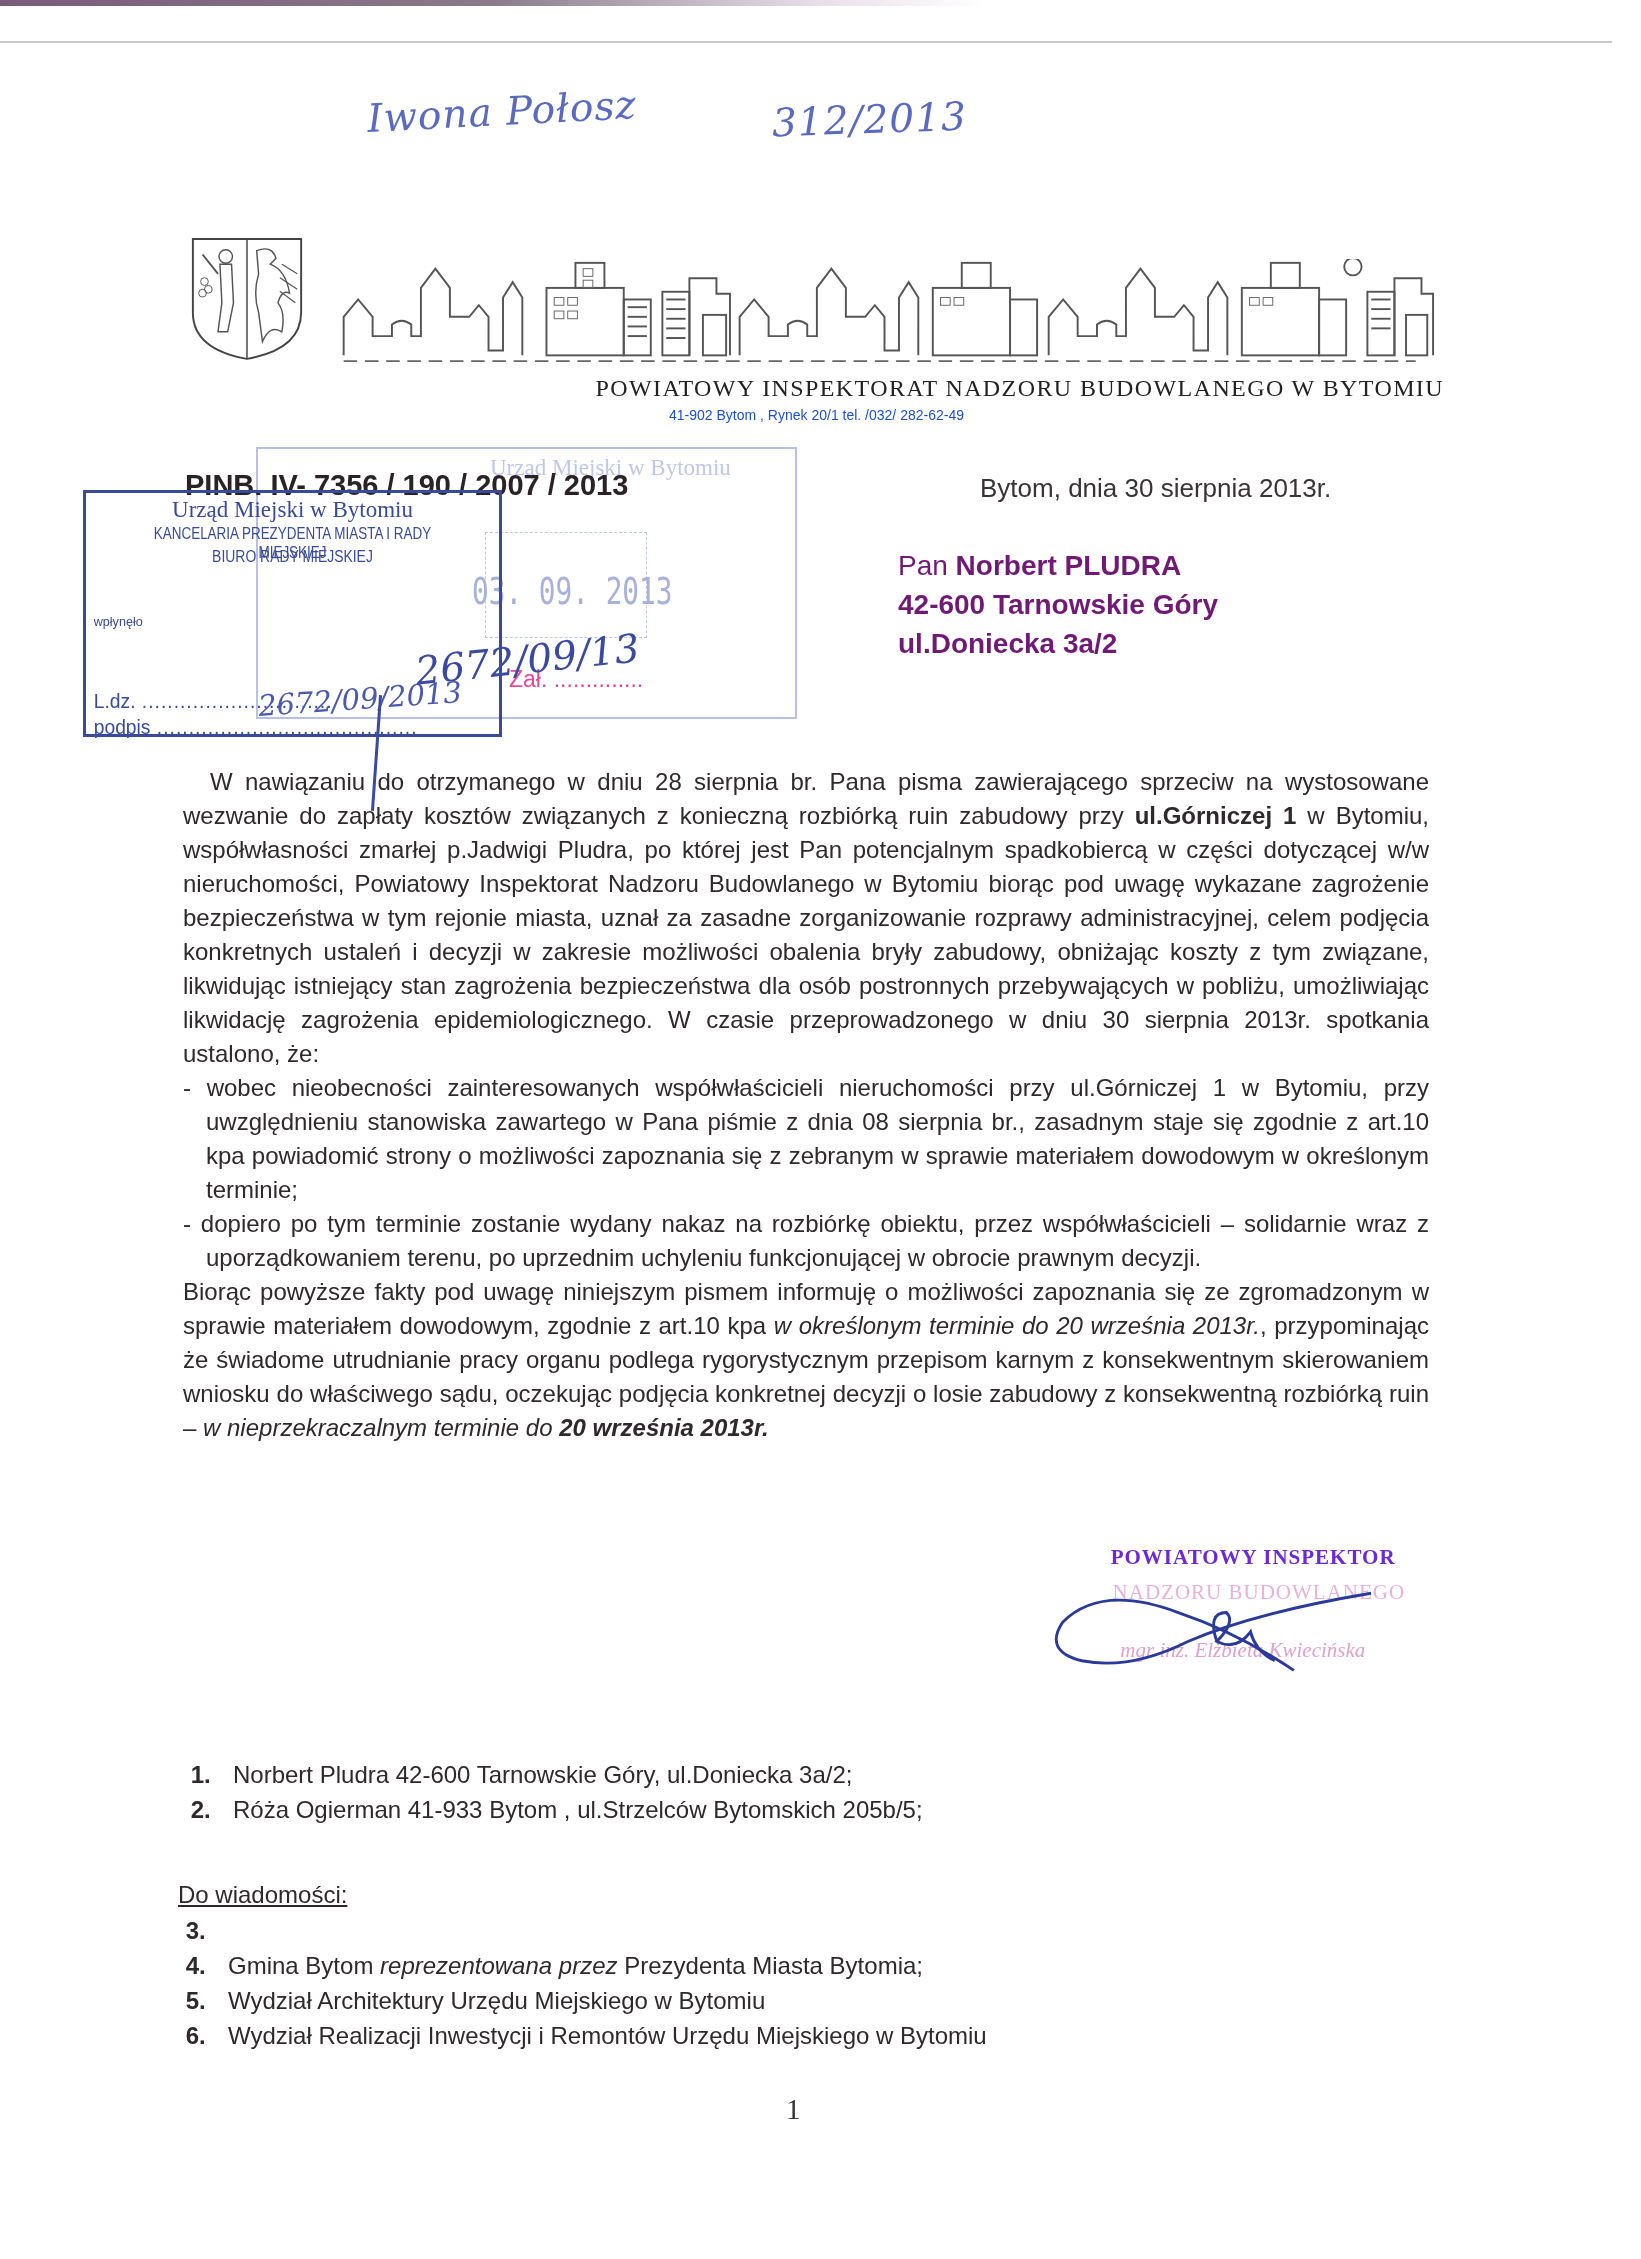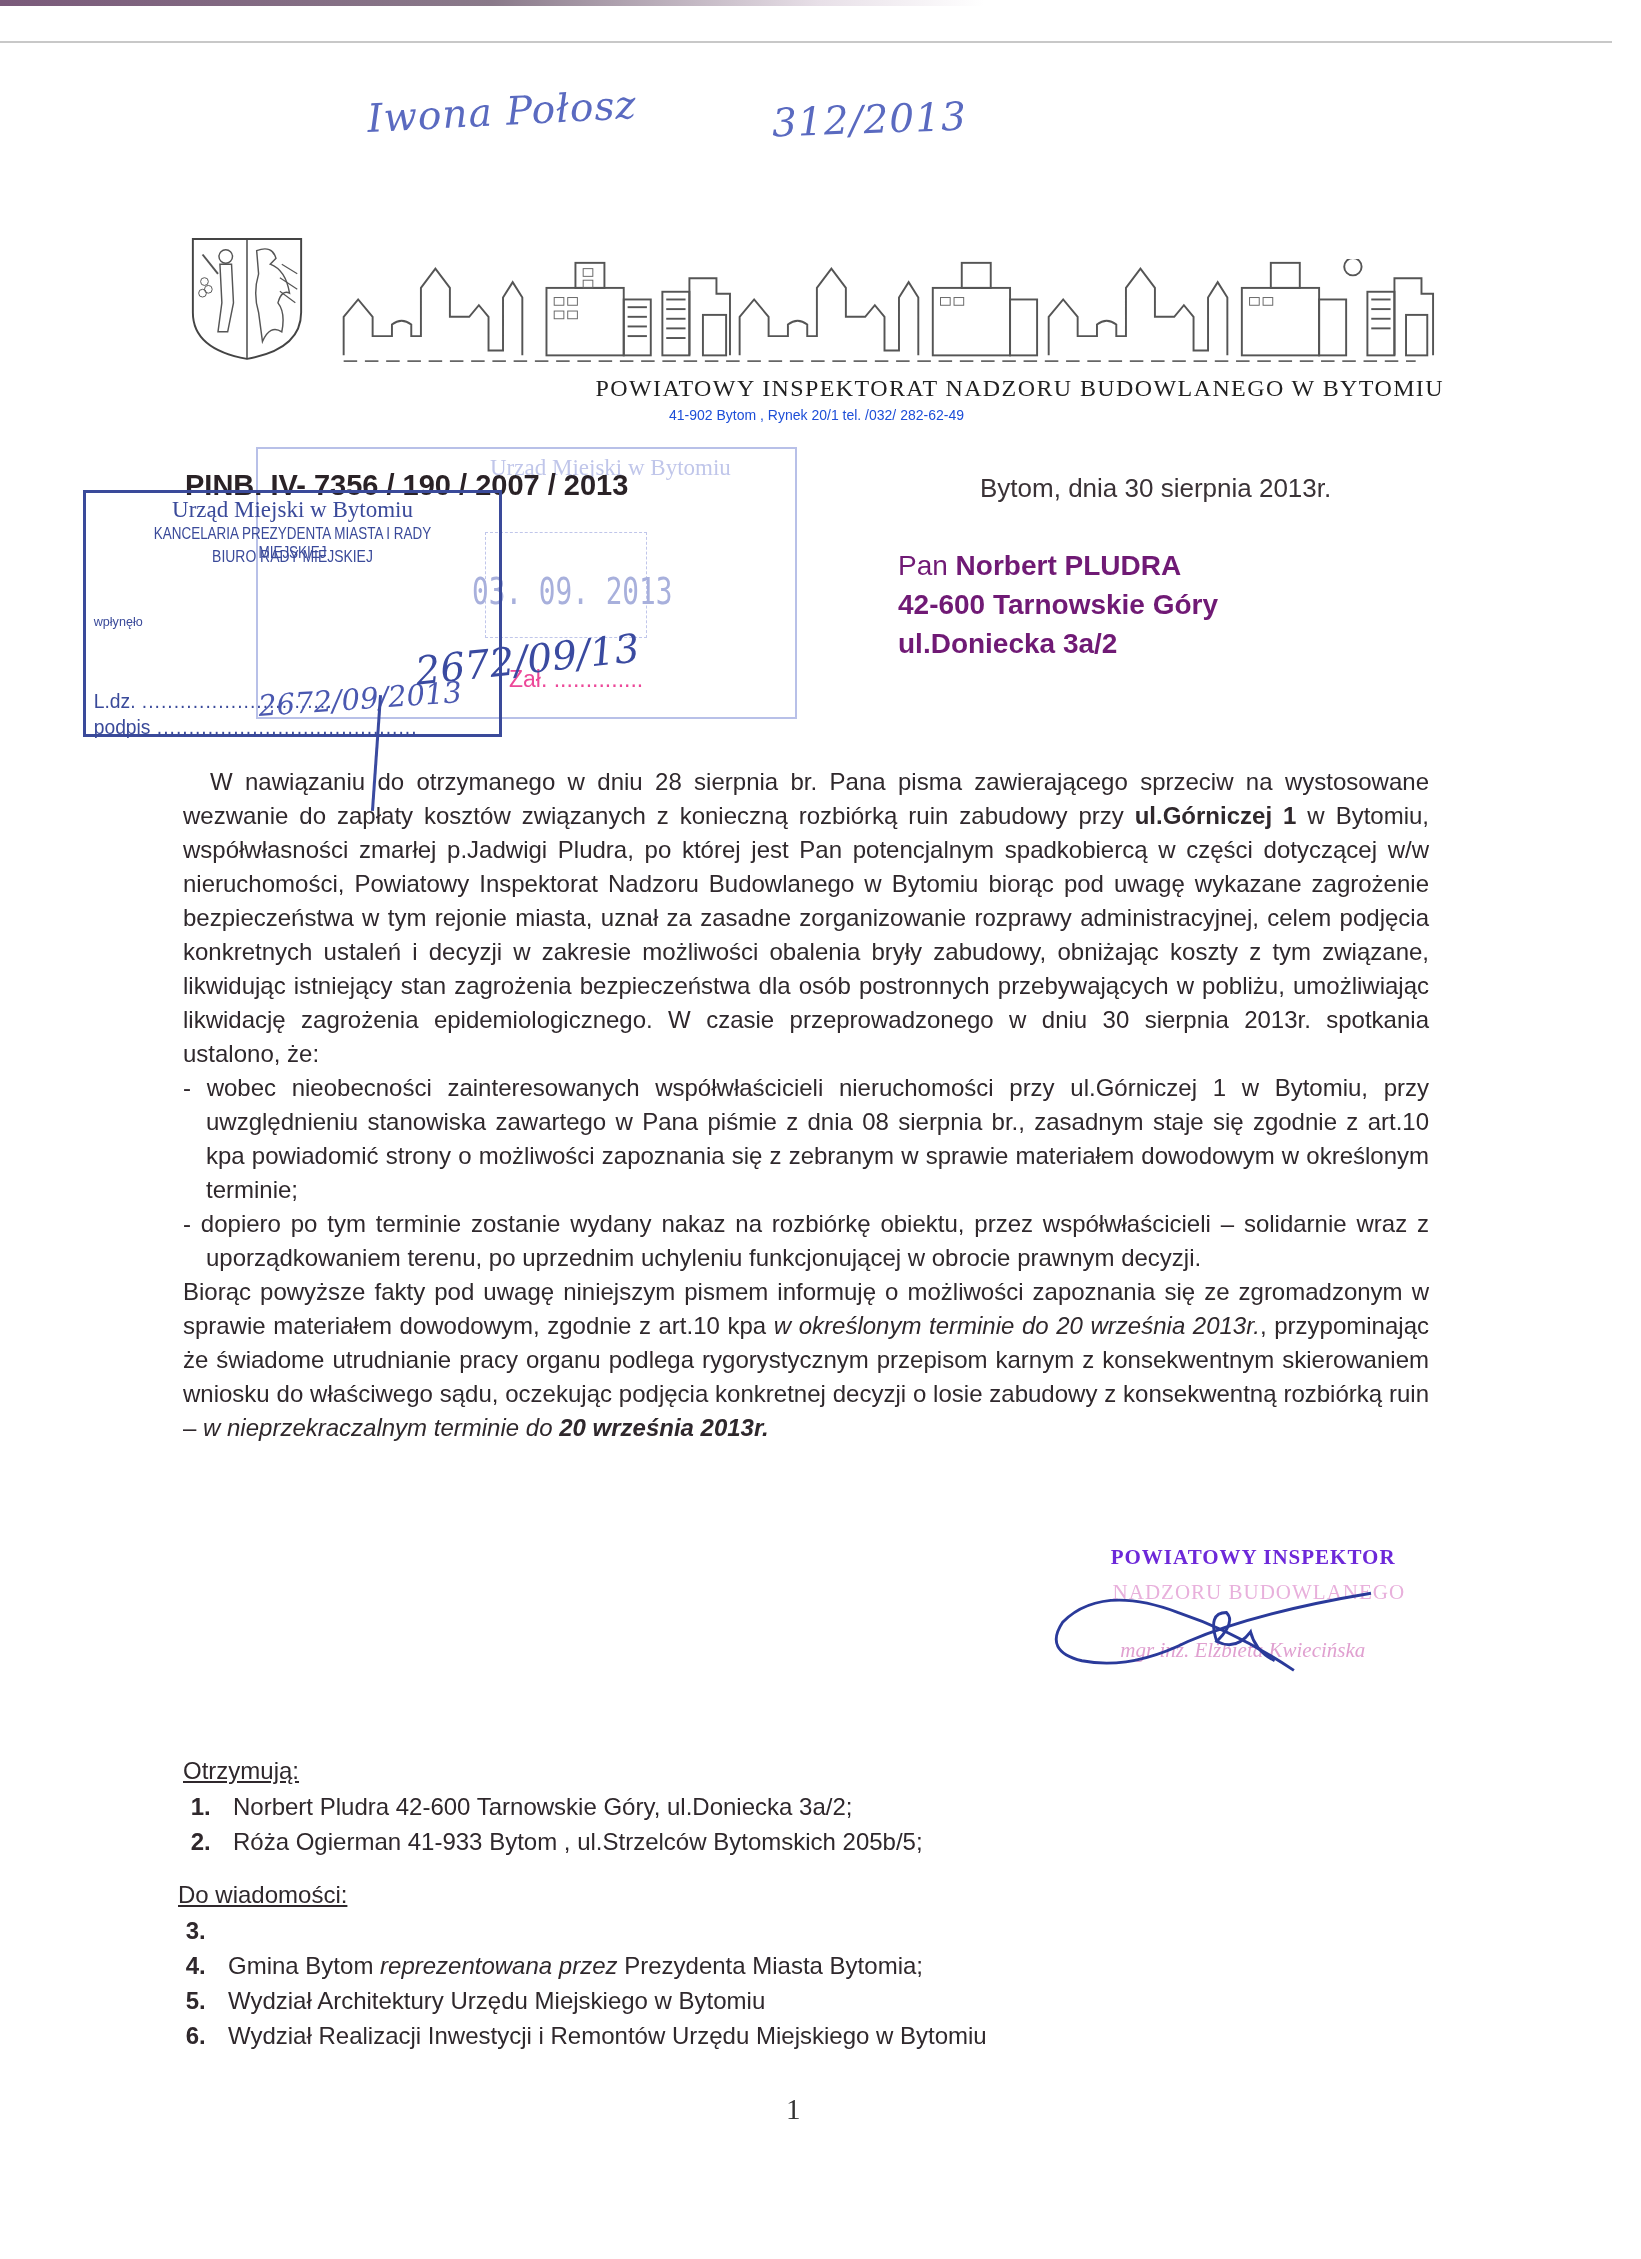--- a/index.html
+++ b/index.html
@@ -214,7 +214,6 @@
 </svg>
 
 <div class="recipients">
-  <div class="rec-head">Otrzymują:</div>
   <ul class="rec-list">
     <li>
         <span class="rec-num">1.</span>

